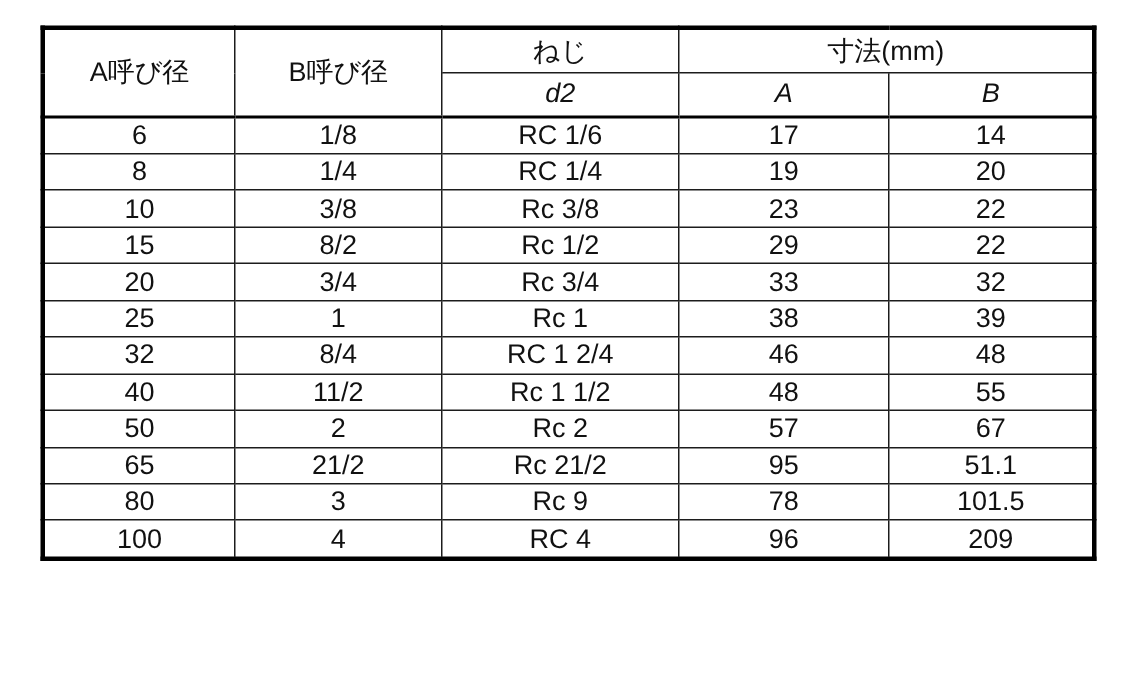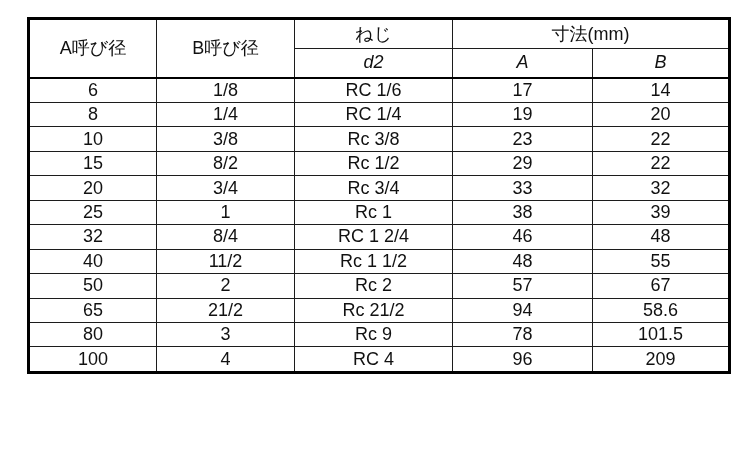--- a/index.html
+++ b/index.html
@@ -141,7 +141,7 @@
         <td>65</td>
         <td>21/2</td>
         <td>Rc 21/2</td>
-        <td>94</td>
+        <td>95</td>
         <td>58.6</td>
       </tr>
       <tr>

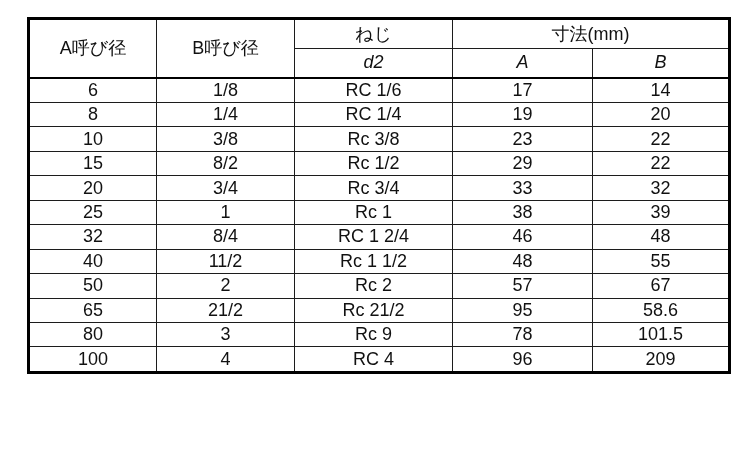--- a/index.html
+++ b/index.html
@@ -142,7 +142,7 @@
         <td>21/2</td>
         <td>Rc 21/2</td>
         <td>95</td>
-        <td>58.6</td>
+        <td>51.1</td>
       </tr>
       <tr>
         <td>80</td>

